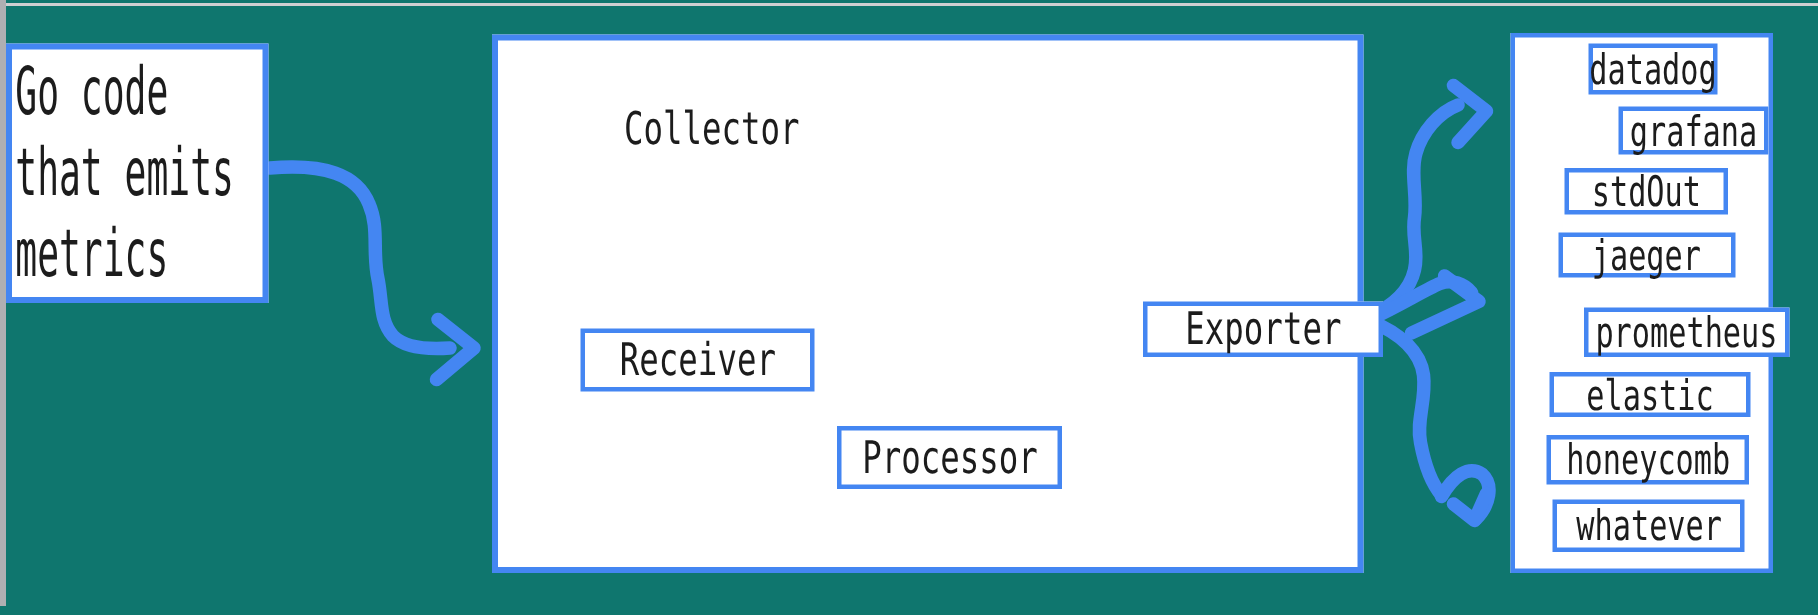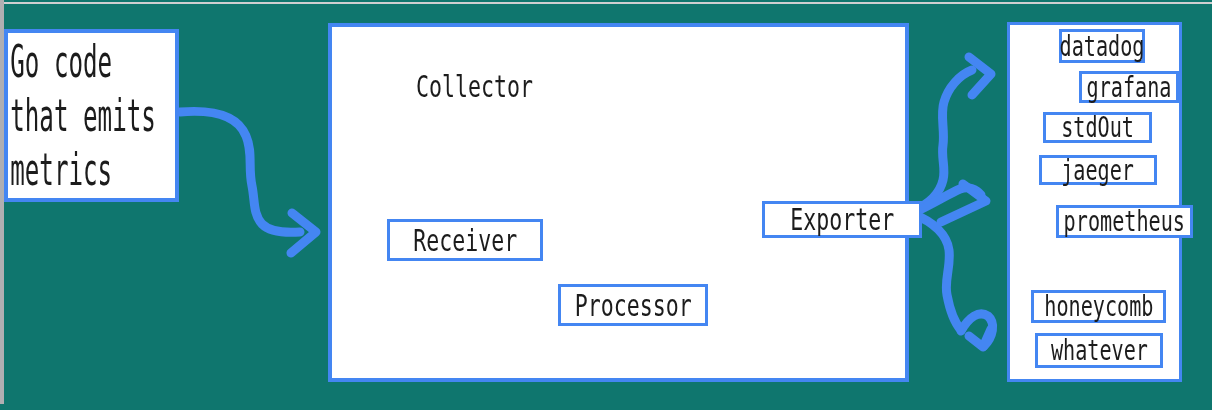--- a/index.html
+++ b/index.html
@@ -132,6 +132,9 @@
   <div class="bluebox dest" id="dest-4">
     <span class="cond">prometheus</span>
   </div>
+  <div class="bluebox dest" id="dest-5">
+    <span class="cond">elastic</span>
+  </div>
   <div class="bluebox dest" id="dest-7">
     <span class="cond">whatever</span>
   </div>

